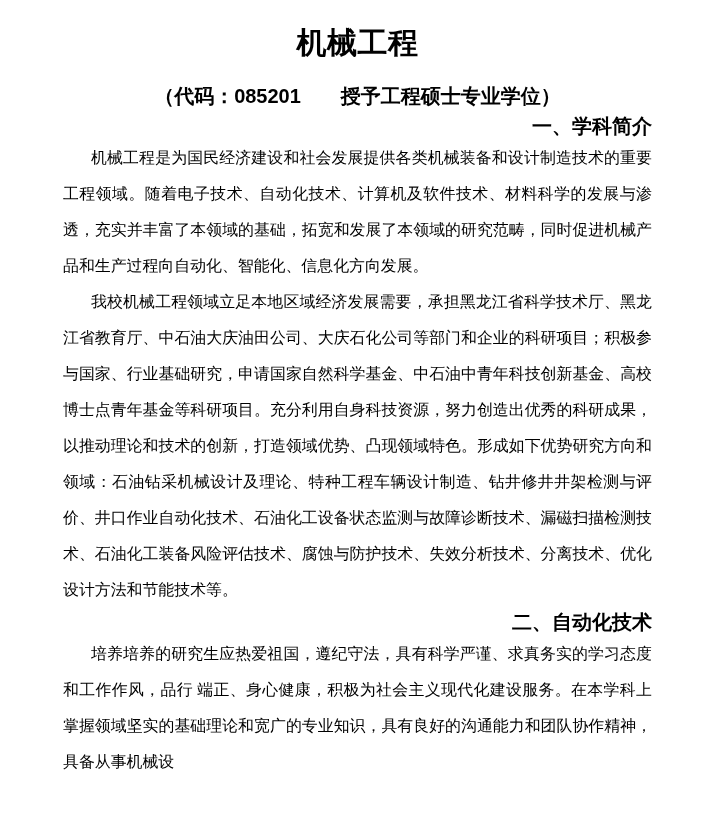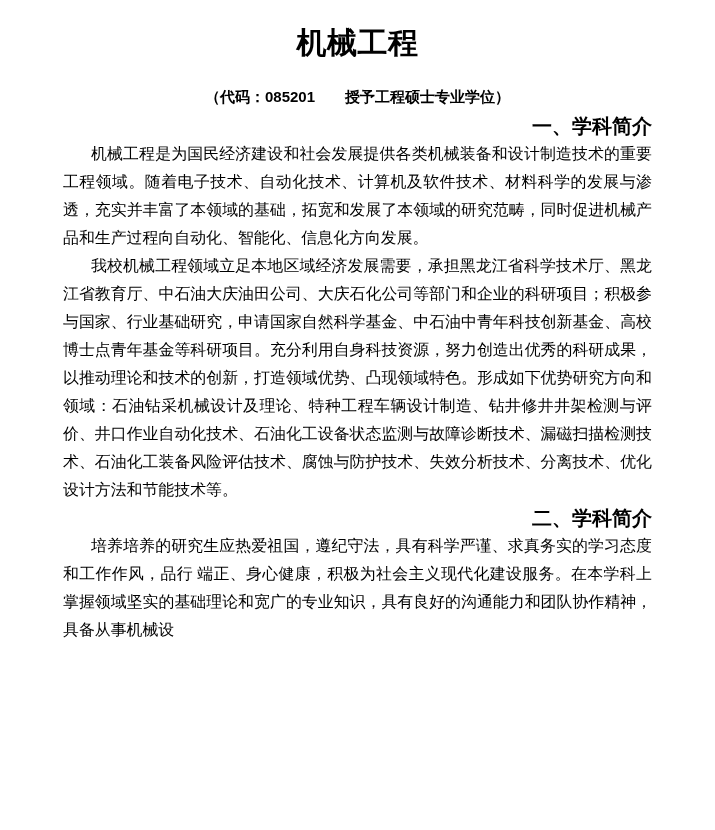--- a/index.html
+++ b/index.html
@@ -32,7 +32,7 @@
     text-align: center;
     font-family: "Liberation Sans", "DejaVu Sans", sans-serif;
     font-weight: bold;
-    font-size: 15px;
+    font-size: 20px;
     line-height: 21px;
     white-space: pre-wrap;
   }

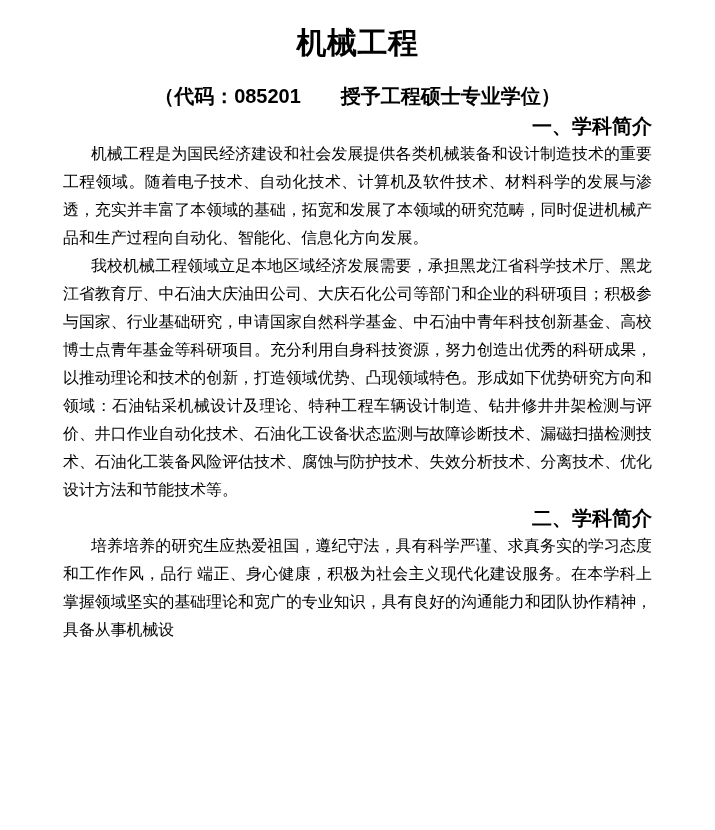--- a/index.html
+++ b/index.html
@@ -50,7 +50,7 @@
   .body-para {
     margin: 0;
     font-size: 15.9px;
-    line-height: 28px;
+    line-height: 36px;
     text-align: justify;
     text-justify: inter-ideograph;
     text-indent: 28px;

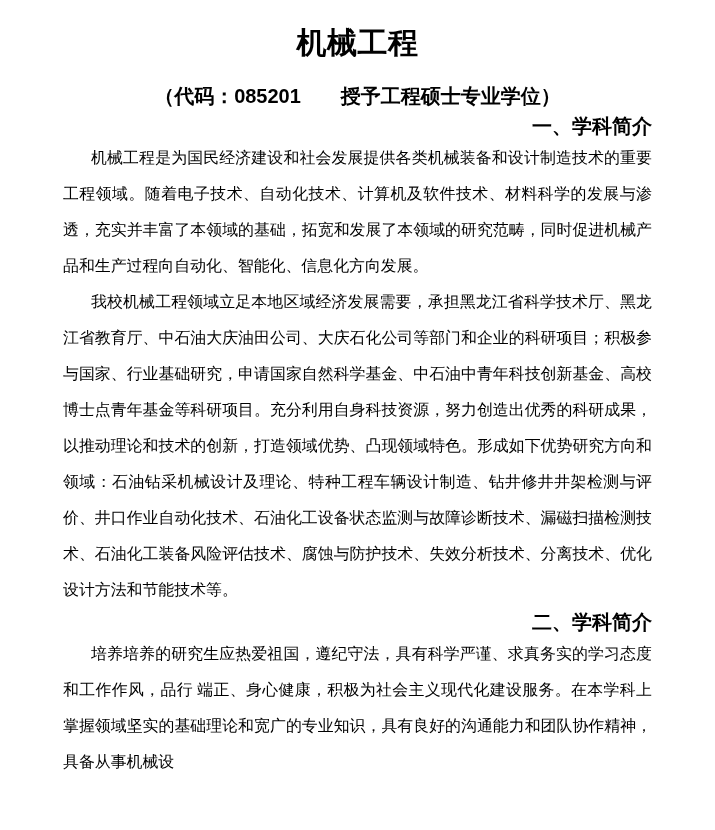--- a/index.html
+++ b/index.html
@@ -76,7 +76,7 @@
 
 
 
-    <h2 class="sec-heading">二、学科简介</h2>
+    <h2 class="sec-heading">二、自动化技术</h2>
 
     <p class="body-para">培养培养的研究生应热爱祖国，遵纪守法，具有科学严谨、求真务实的学习态度和工作作风，品行 端正、身心健康，积极为社会主义现代化建设服务。在本学科上掌握领域坚实的基础理论和宽广的专业知识，具有良好的沟通能力和团队协作精神，具备从事机械设</p>
 

